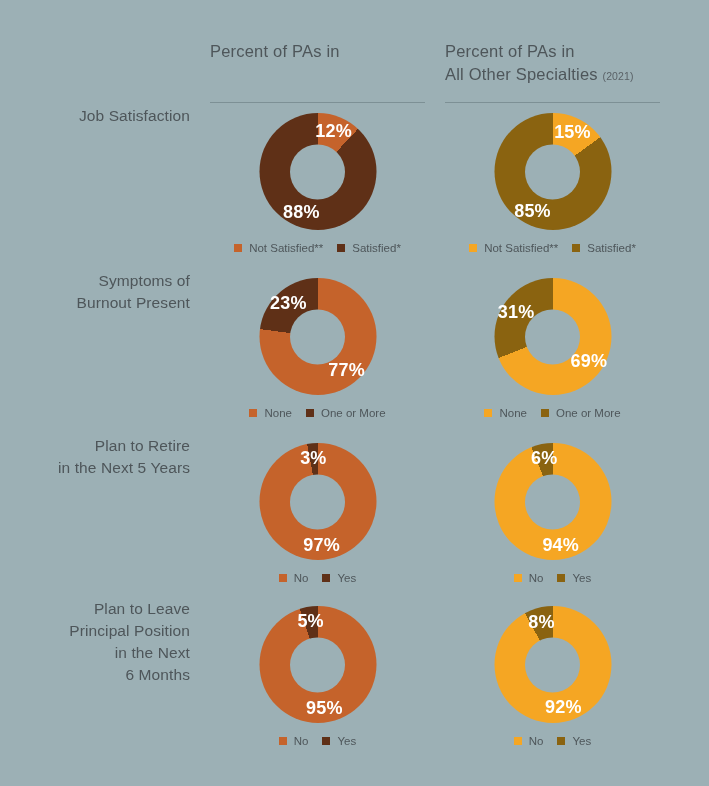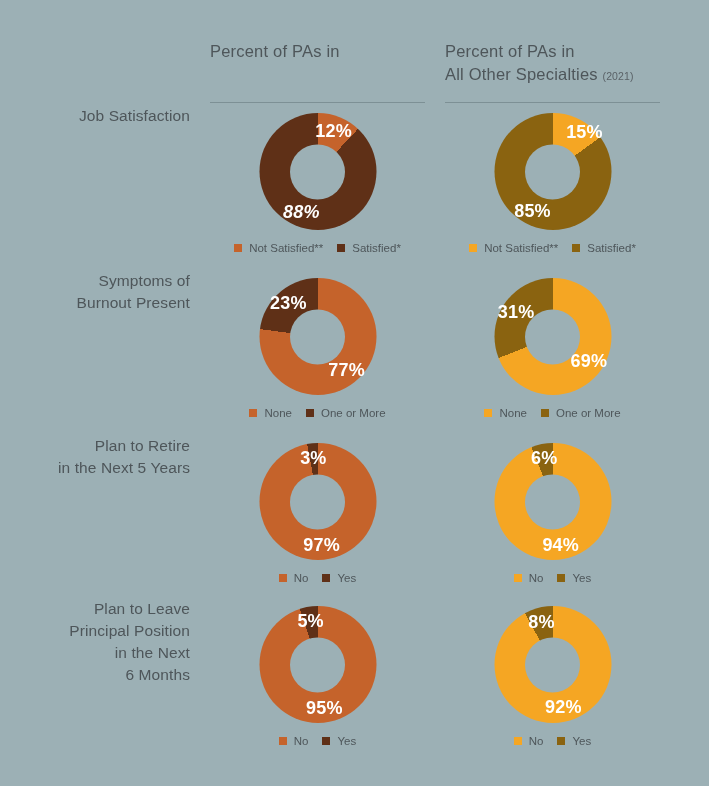--- a/index.html
+++ b/index.html
@@ -202,7 +202,7 @@
         <div class="donut-wrap">
           <div class="donut" style="background: conic-gradient(rgb(245, 166, 35) 0turn, rgb(245, 166, 35) 0.15turn, rgb(138, 99, 16) 0.15turn, rgb(138, 99, 16) 1turn);"></div>
           <div class="donut-hole" style="background: rgb(156, 176, 181);"></div>
-          <div class="slice-label" style="left: 78.4756px; top: 19.2957px; margin-left: 12px;">15%</div>
+          <div class="slice-label" style="left: 78.4756px; top: 19.2957px;">15%</div>
           <div class="slice-label" style="left: 38.5244px; top: 97.7043px;">85%</div>
         </div>
         <div class="legend">

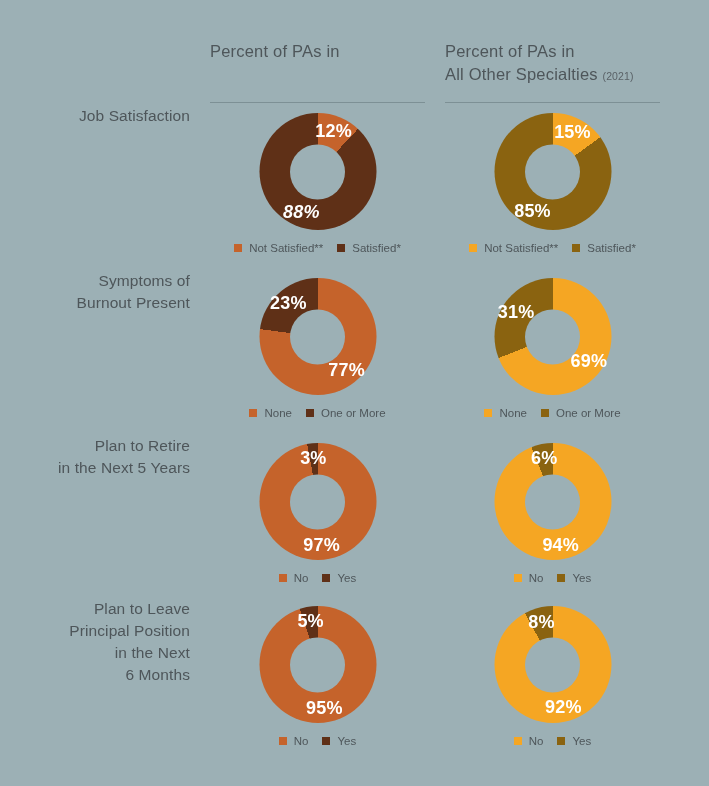--- a/index.html
+++ b/index.html
@@ -185,7 +185,7 @@
           <div class="donut" style="background: conic-gradient(rgb(197, 99, 43) 0turn, rgb(197, 99, 43) 0.12turn, rgb(95, 48, 23) 0.12turn, rgb(95, 48, 23) 1turn);"></div>
           <div class="donut-hole" style="background: rgb(156, 176, 181);"></div>
           <div class="slice-label" style="left: 74.6975px; top: 17.5898px;">12%</div>
-          <div class="slice-label" style="left: 42.3025px; top: 99.4102px; font-style: italic;">88%</div>
+          <div class="slice-label" style="left: 42.3025px; top: 99.4102px;">88%</div>
         </div>
         <div class="legend">
           <div class="legend-item">

